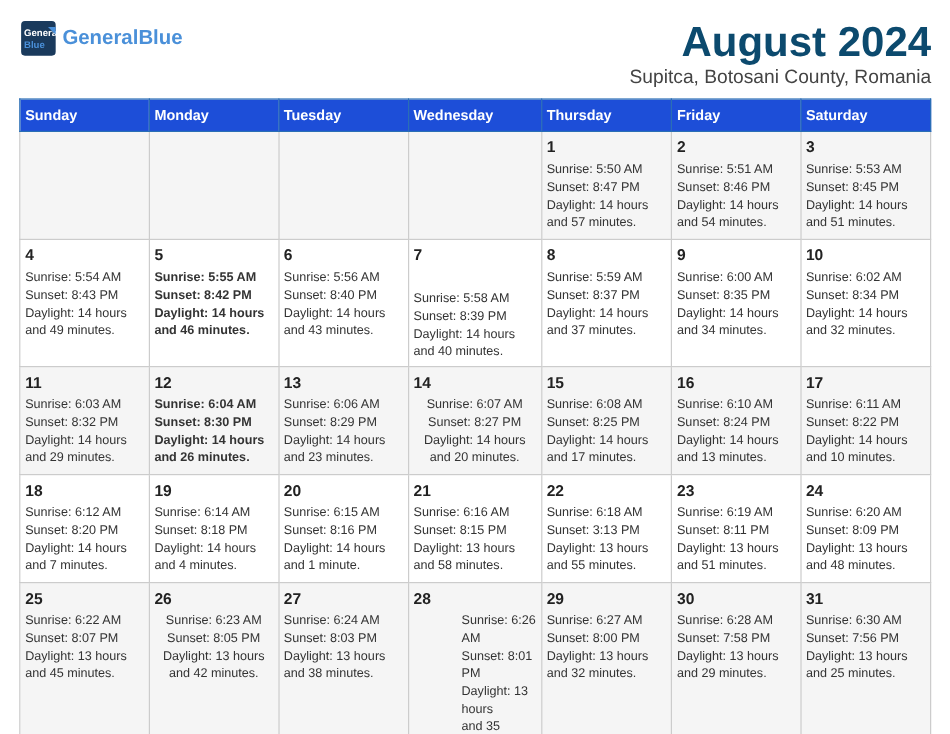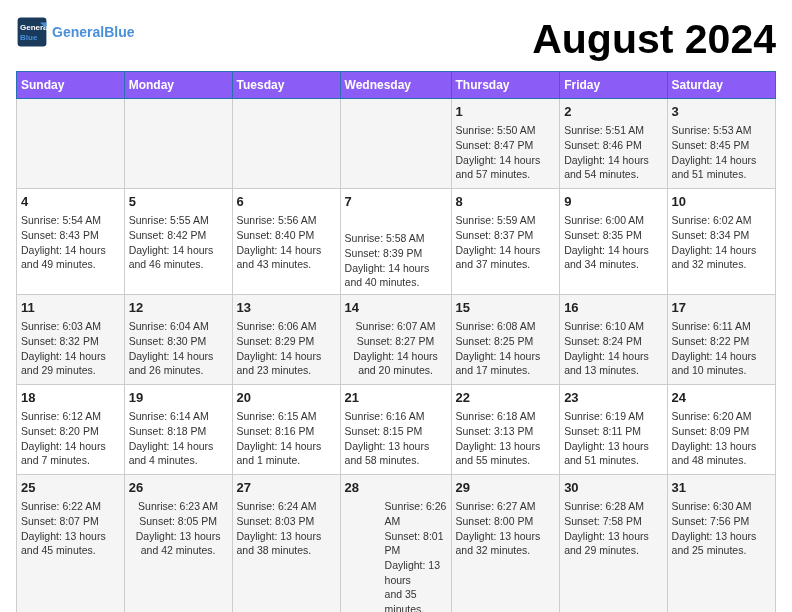--- a/index.html
+++ b/index.html
@@ -22,7 +22,7 @@
       gap: 4px;
     }
     .logo-text {
-      font-size: 14px;
+      font-size: 17px;
       font-weight: bold;
       color: #1a3a5c;
       line-height: 1.2;

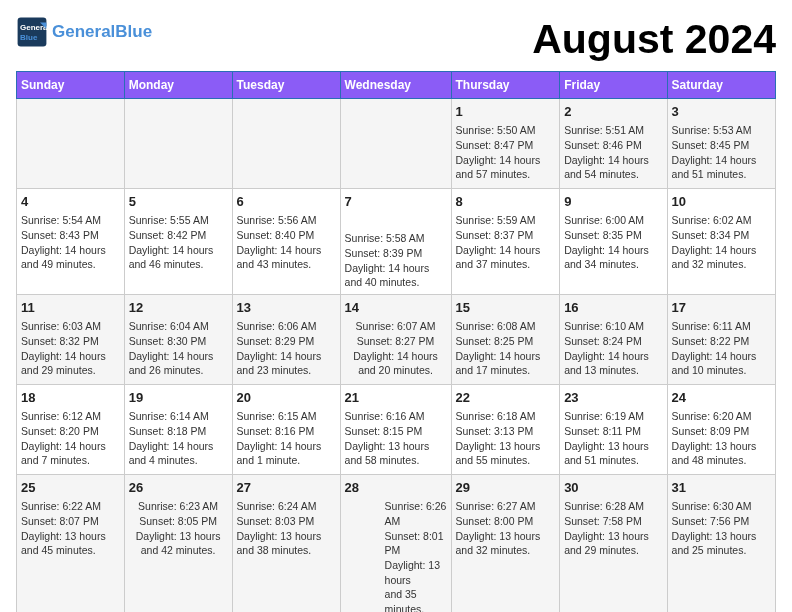--- a/index.html
+++ b/index.html
@@ -38,9 +38,9 @@
       text-align: right;
     }
     .main-title {
-      font-size: 41px;
+      font-size: 35px;
       font-weight: bold;
-      color: #000000;
+      color: #0c4a6e;
     }
     .subtitle {
       font-size: 16px;

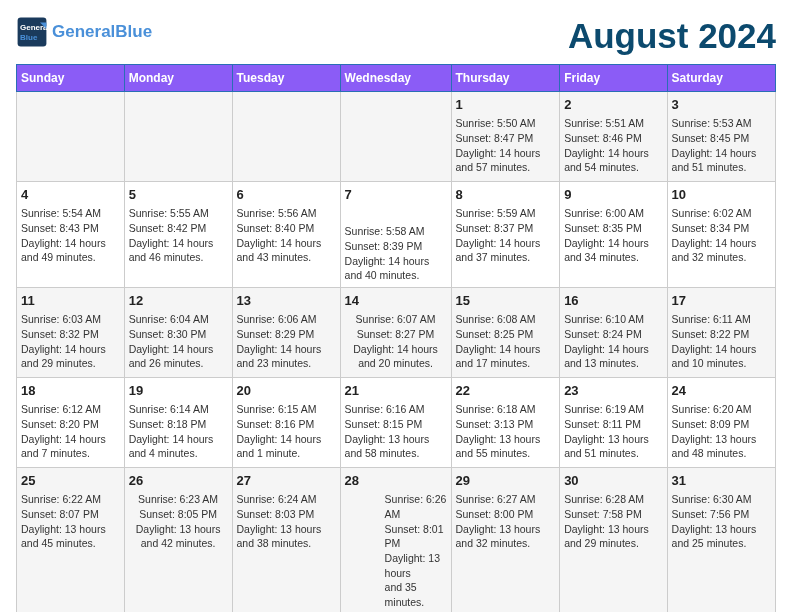--- a/index.html
+++ b/index.html
@@ -114,6 +114,7 @@
   </div>
   <div class="title-area">
     <div class="main-title">August 2024</div>
+    <div class="subtitle">Supitca, Botosani County, Romania</div>
   </div>
 </div>
 

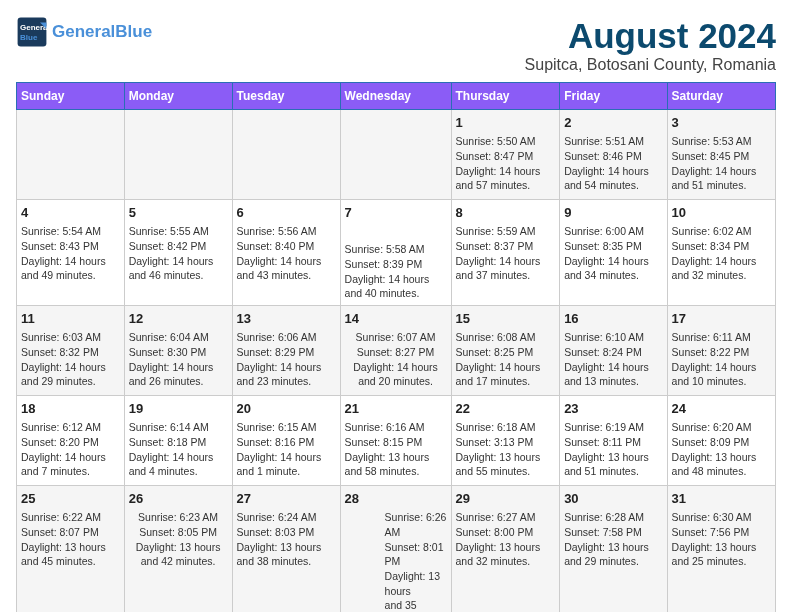--- a/index.html
+++ b/index.html
@@ -52,7 +52,7 @@
       font-size: 11px;
     }
     thead tr {
-      background-color: #8b5cf6;
+      background-color: #1d4ed8;
       color: #fff;
     }
     thead th {

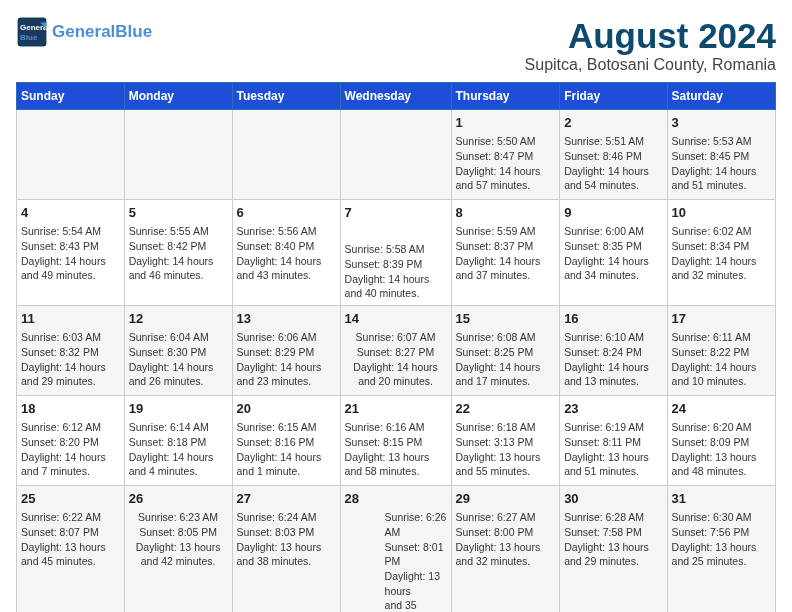--- a/index.html
+++ b/index.html
@@ -168,7 +168,7 @@
         </td>
         <td>
           <span class="day-num">5</span>
-          <div class="day-info" style="white-space: pre-line;">Sunrise: 5:55 AM
+          <div class="day-info" style="white-space: pre-line; font-weight: bold;">Sunrise: 5:55 AM
 Sunset: 8:42 PM
 Daylight: 14 hours
 and 46 minutes.</div>

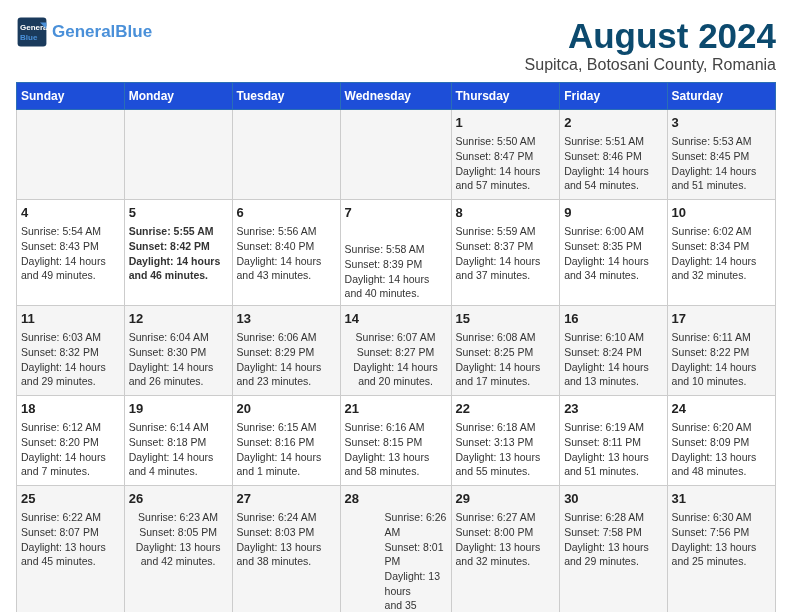--- a/index.html
+++ b/index.html
@@ -219,7 +219,7 @@
         </td>
         <td>
           <span class="day-num">12</span>
-          <div class="day-info" style="white-space: pre-line;">Sunrise: 6:04 AM
+          <div class="day-info" style="white-space: pre-line; font-weight: bold;">Sunrise: 6:04 AM
 Sunset: 8:30 PM
 Daylight: 14 hours
 and 26 minutes.</div>

